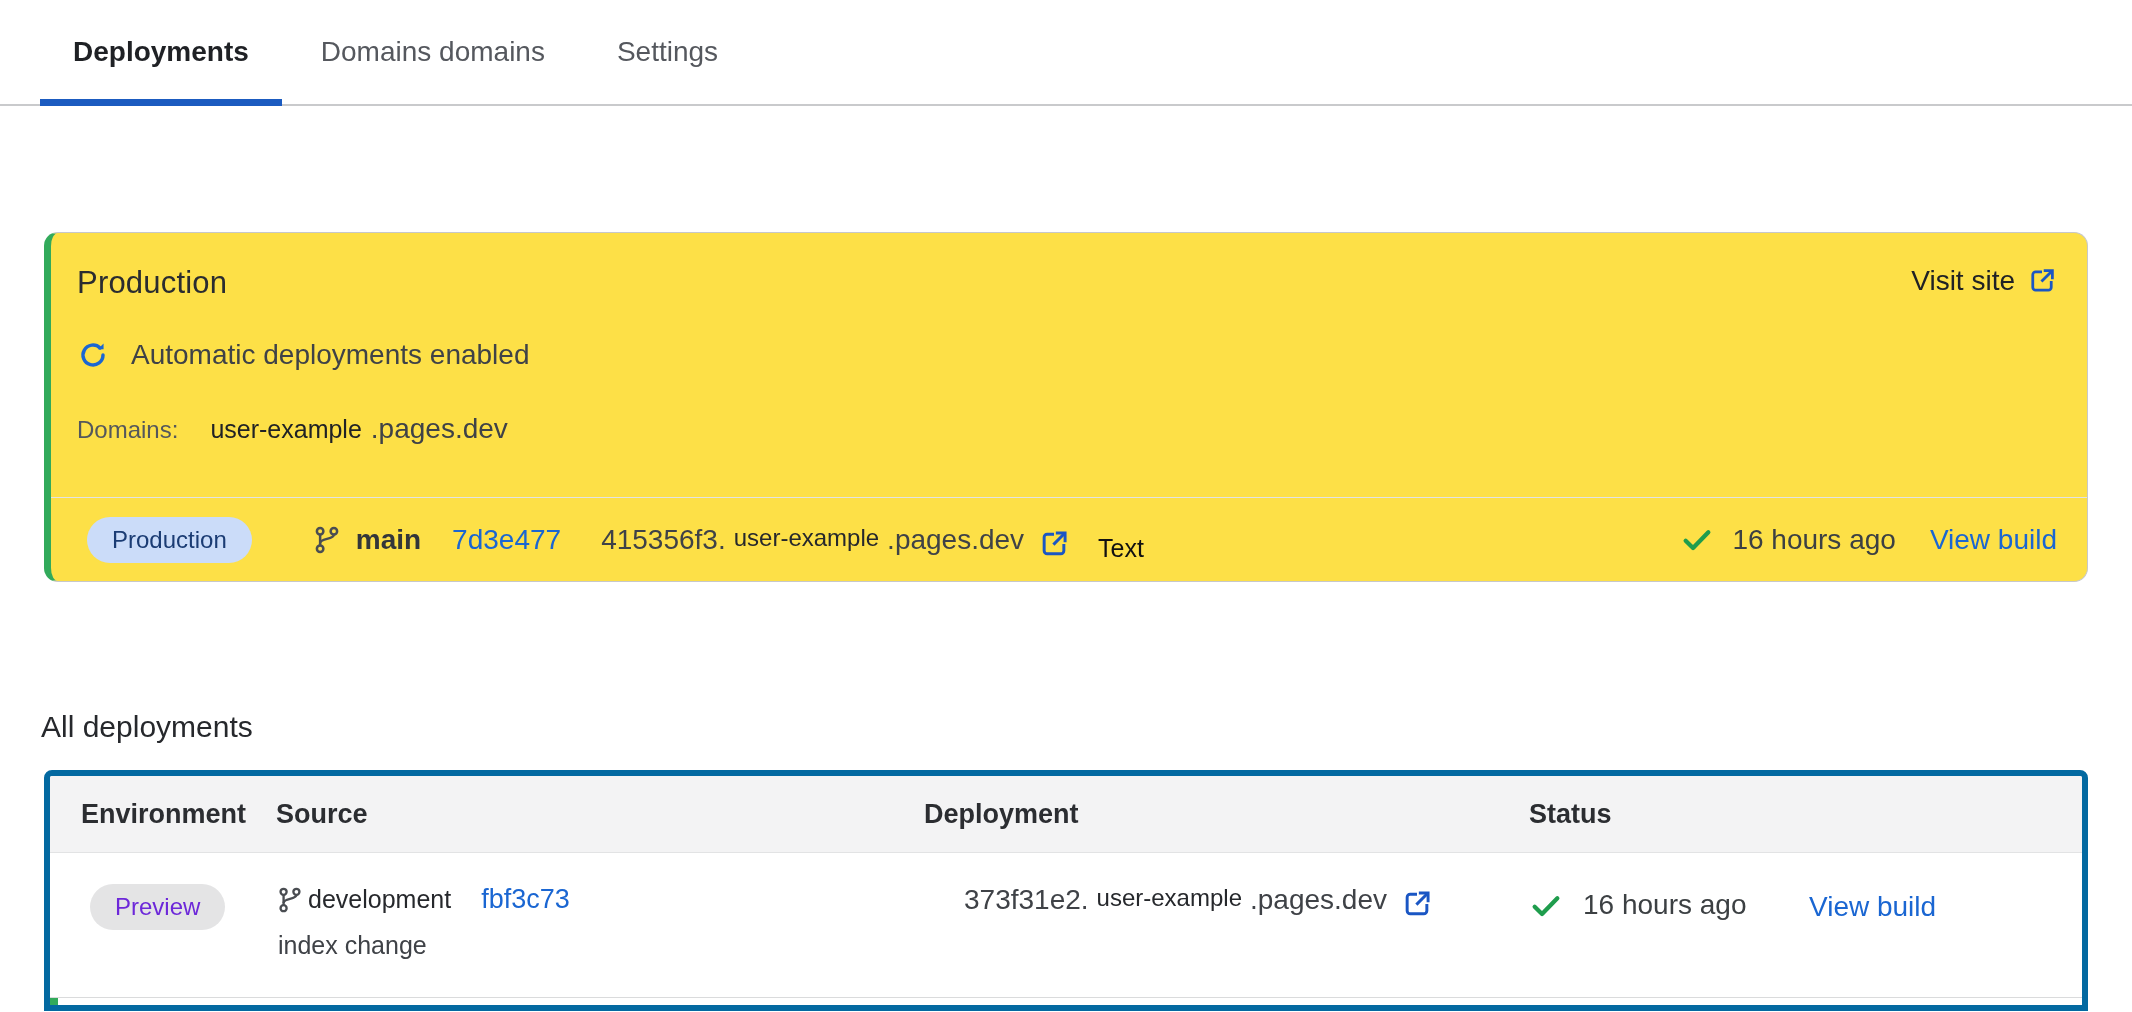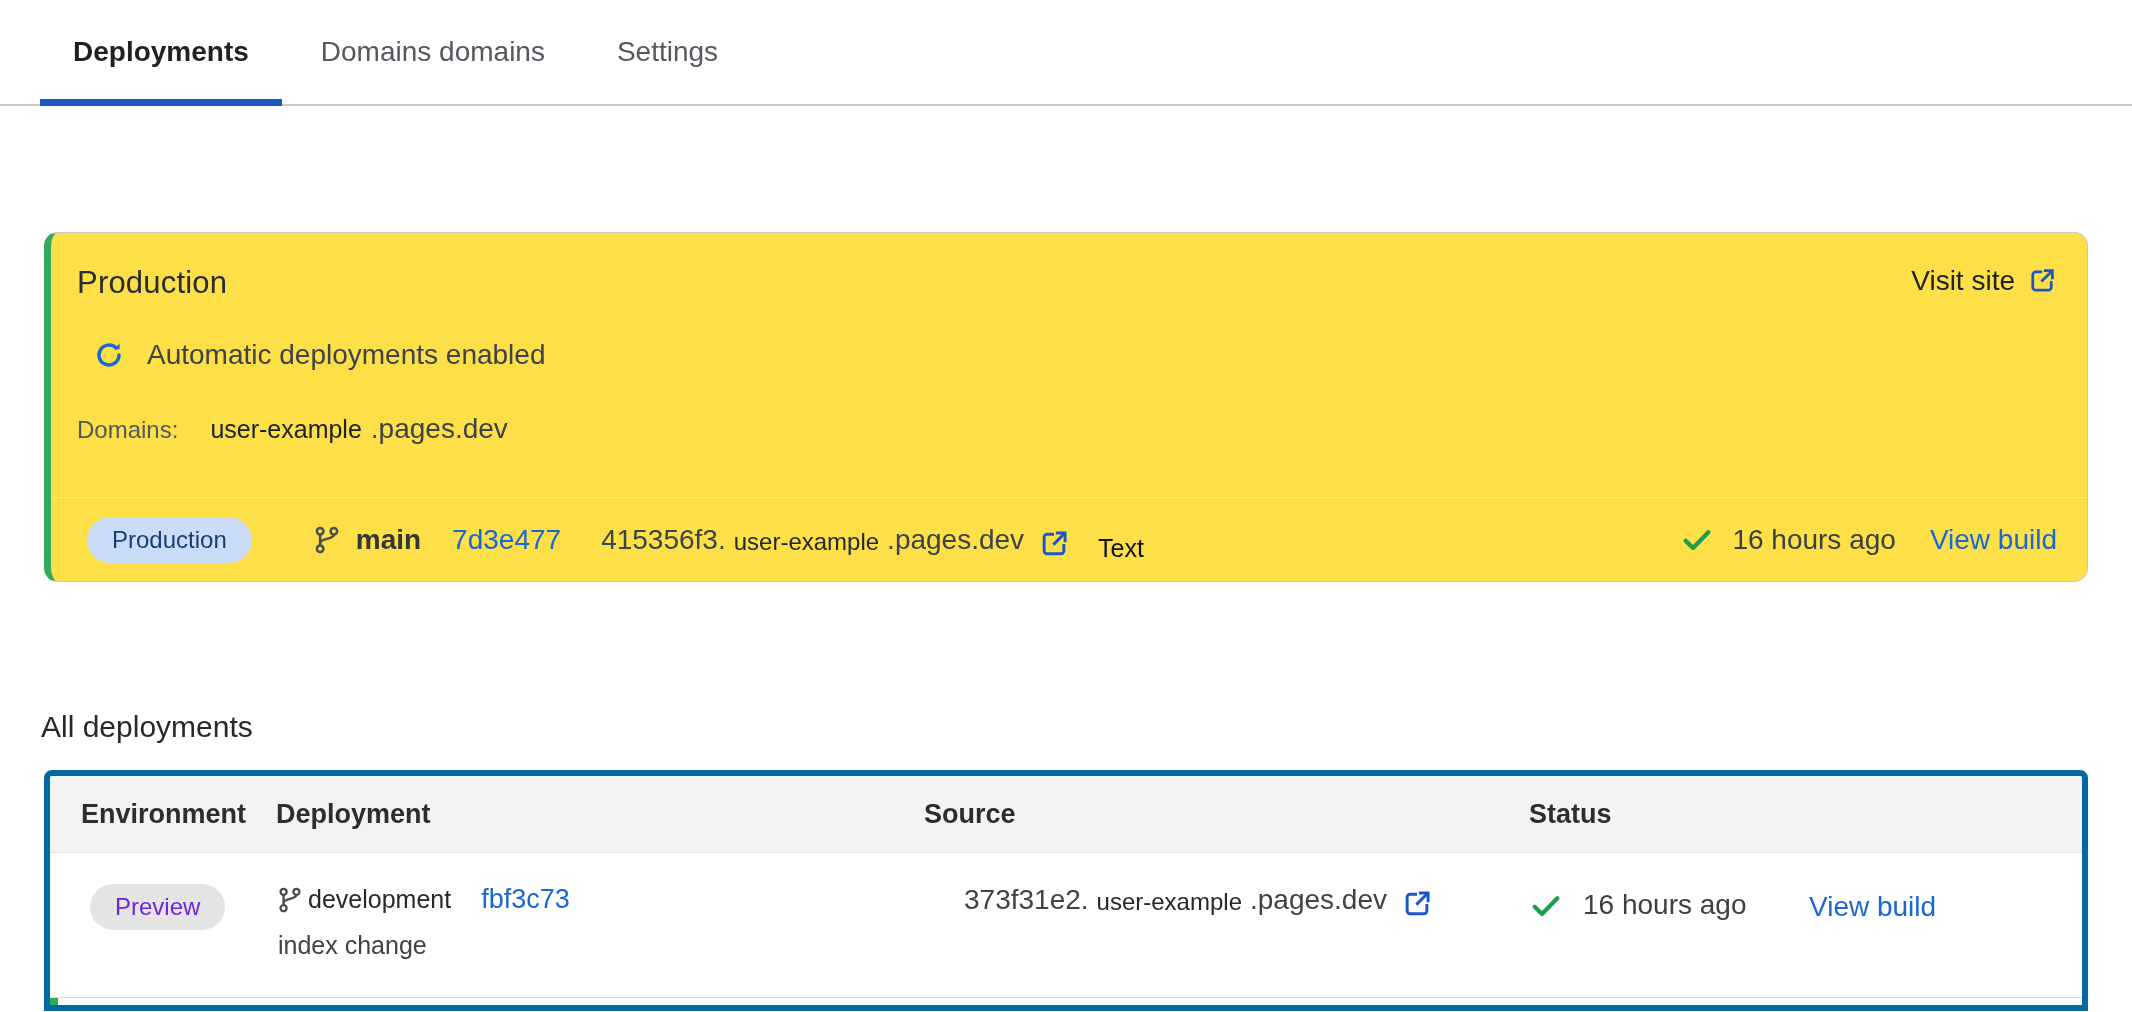--- a/index.html
+++ b/index.html
@@ -56,7 +56,7 @@
   }
   .auto-row {
     display: flex; align-items: center; gap: 22px;
-    padding: 38px 0 0 42px;
+    padding: 38px 0 0 26px;
     font-size: 28px; color: #3f4247;
   }
   .domains-row {

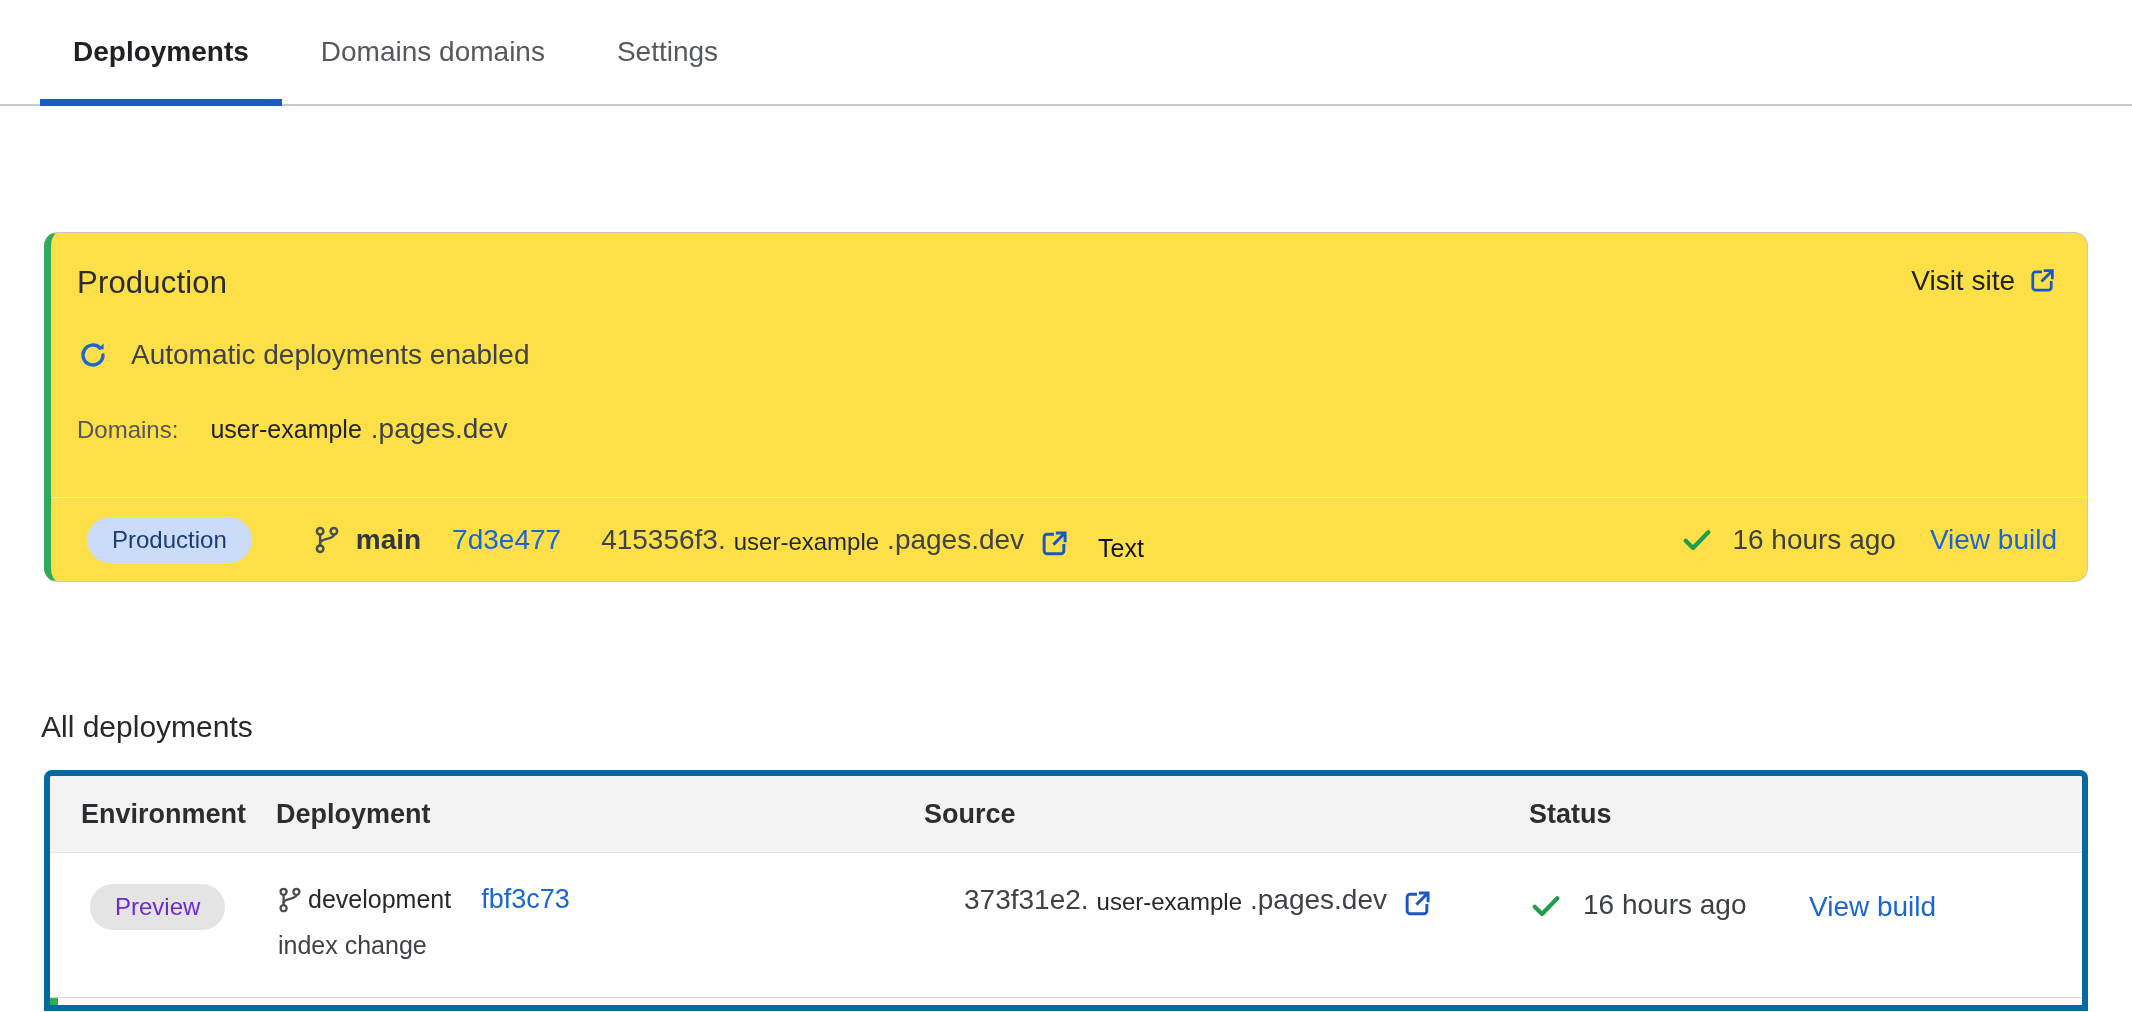--- a/index.html
+++ b/index.html
@@ -91,7 +91,7 @@
     white-space: nowrap;
   }
   .commit-link { margin-left: 31px; }
-  .url-group { display: flex; align-items: flex-end; margin-left: 40px; white-space: nowrap; }
+  .url-group { display: flex; align-items: flex-start; margin-left: 40px; white-space: nowrap; }
   .url-prefix { font-size: 28px; color: #3f4247; }
   .url-domain { font-size: 24px; color: #26282c; margin-left: 8px; }
   .url-suffix { font-size: 28px; color: #3f4247; margin-left: 8px; }

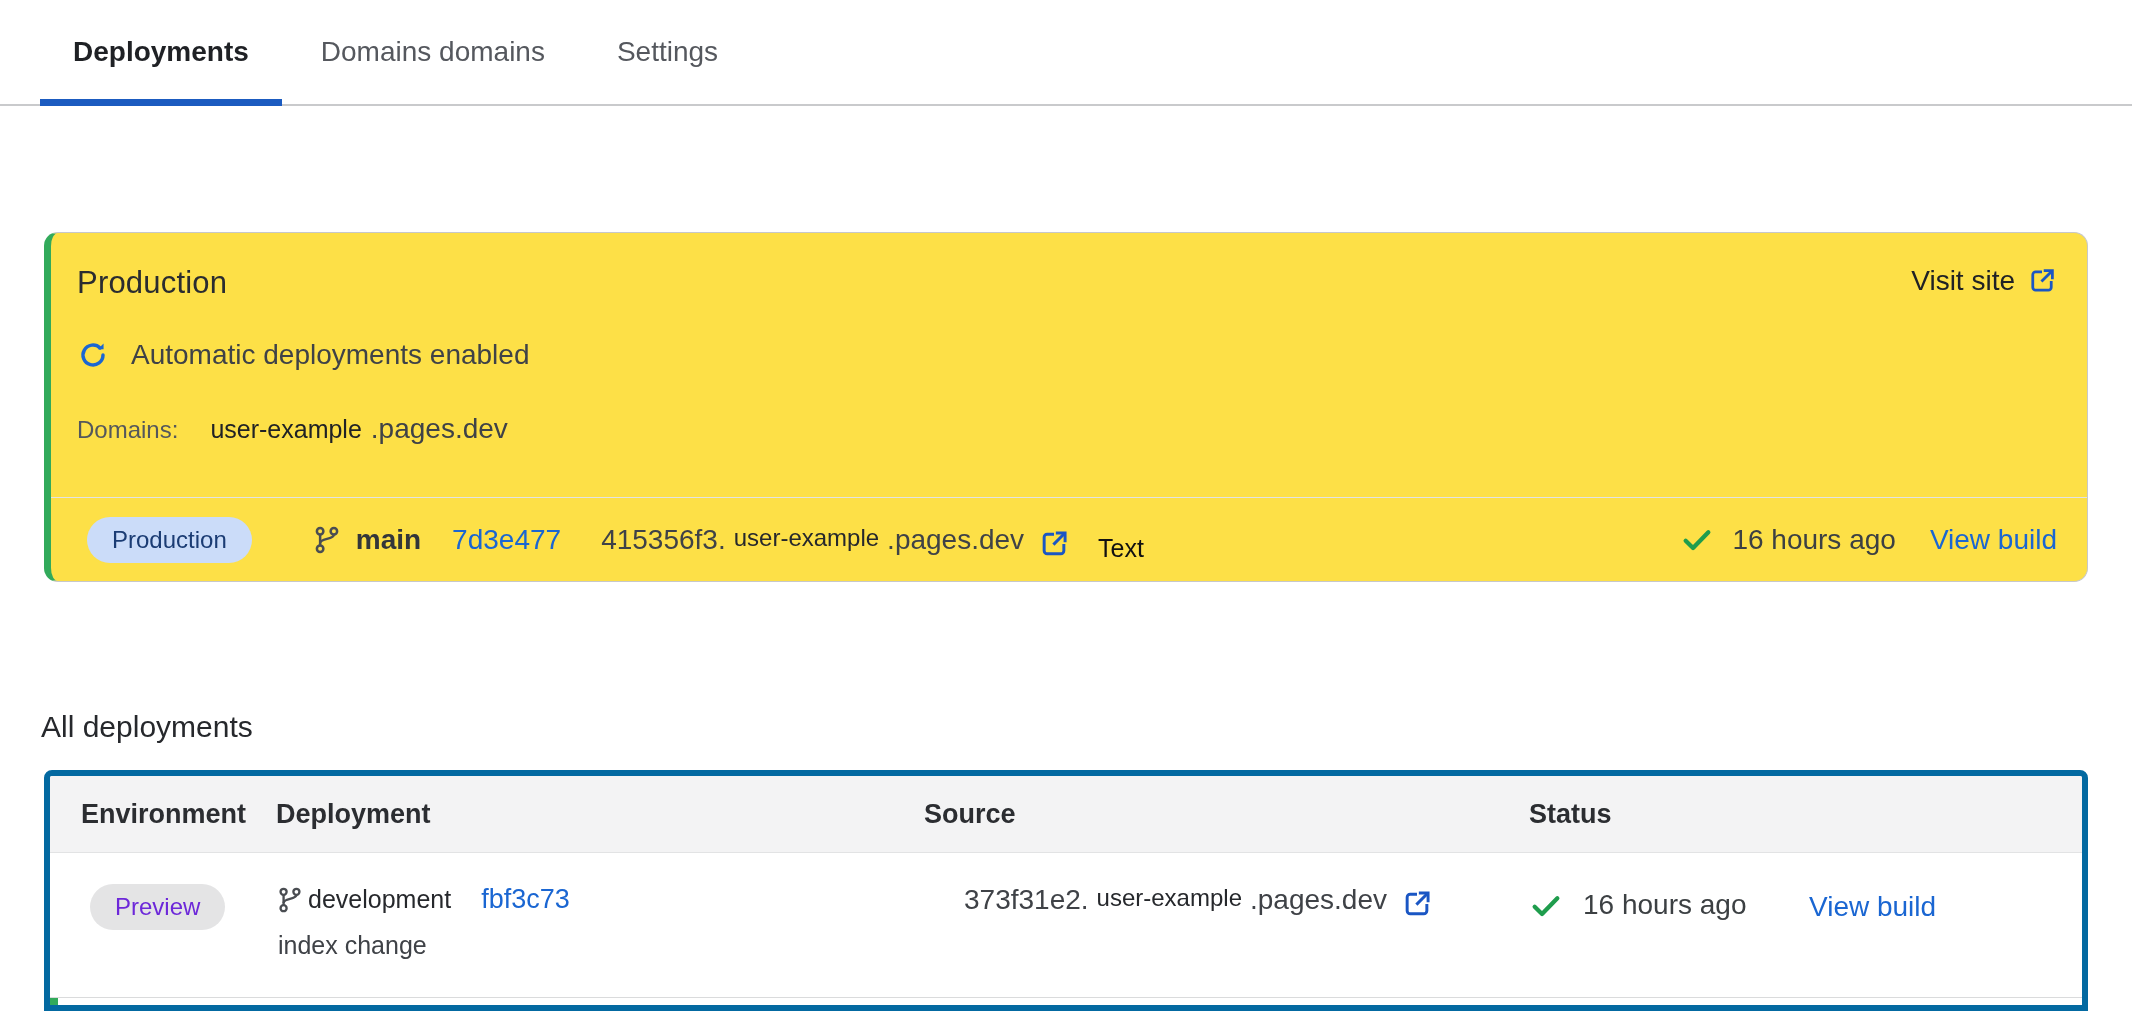--- a/index.html
+++ b/index.html
@@ -242,8 +242,8 @@
 <div class="table">
   <div class="thead">
     <div class="th env">Environment</div>
+    <div class="th">Source</div>
     <div class="th">Deployment</div>
-    <div class="th">Source</div>
     <div class="th">Status</div>
     <div></div>
       <div></div>

